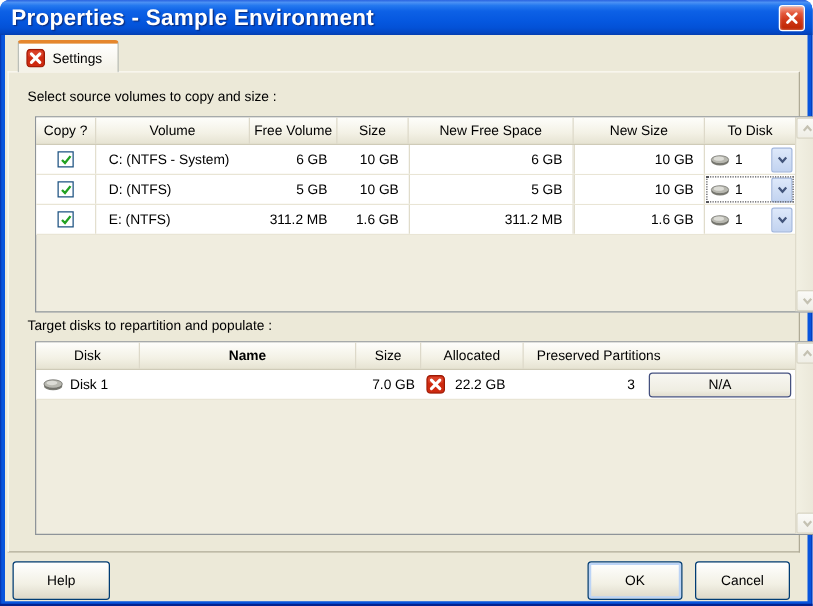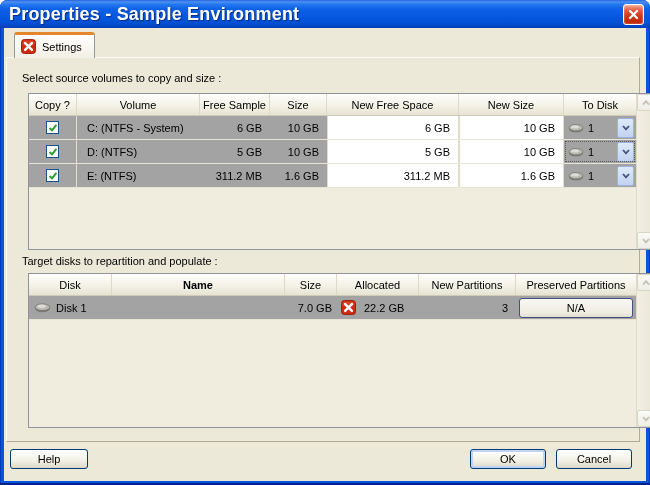--- a/index.html
+++ b/index.html
@@ -131,7 +131,7 @@
       <div class="thead">
         <div class="th t1c0">Copy ?</div>
         <div class="th t1c1">Volume</div>
-        <div class="th t1c2">Free Sample</div>
+        <div class="th t1c2">Free Volume</div>
         <div class="th t1c3">Size</div>
         <div class="th t1c4">New Free Space</div>
         <div class="th t1c5">New Size</div>

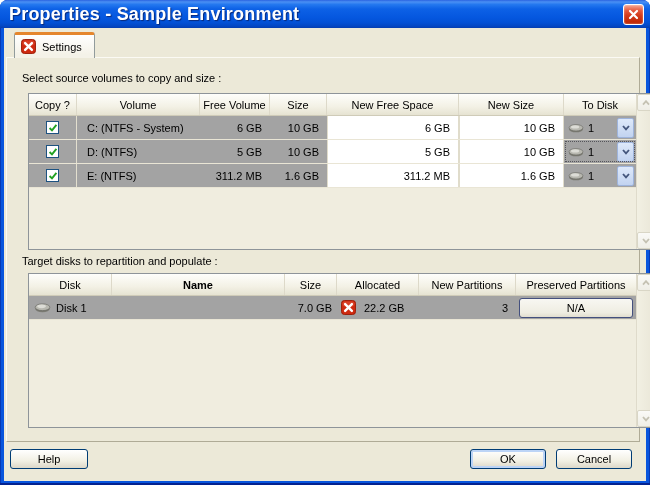--- a/index.html
+++ b/index.html
@@ -50,7 +50,7 @@
     height:100%; cursor:default; }
   .th:last-child { border-right:none; }
 
-  .trow { display:flex; margin-right:17px; height:24px; background:#a3a3a3; border-bottom:1px solid #E9E5D5; }
+  .trow { display:flex; margin-right:17px; height:24px; background:#ffffff; border-bottom:1px solid #E9E5D5; }
   .td { display:flex; align-items:center; height:100%; overflow:hidden; white-space:nowrap; }
   .td-right { justify-content:flex-end; padding-right:8px; }
   .td-left  { justify-content:flex-start; padding-left:10px; }

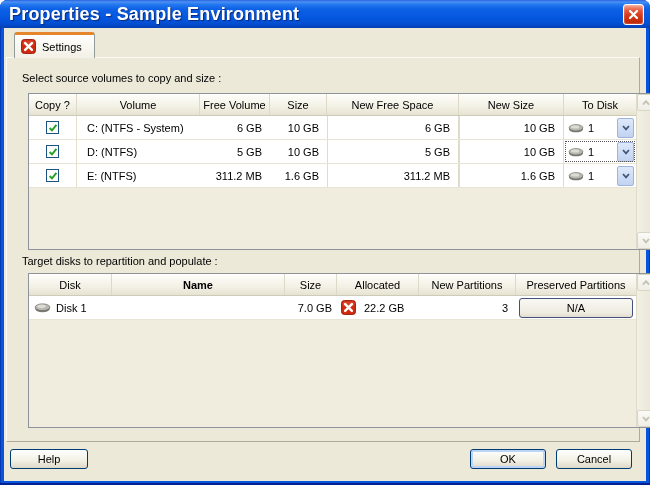--- a/index.html
+++ b/index.html
@@ -244,7 +244,6 @@
         <div class="th t2c1">Name</div>
         <div class="th t2c2">Size</div>
         <div class="th t2c3">Allocated</div>
-        <div class="th t2c4">New Partitions</div>
         <div class="th t2c5">Preserved Partitions</div>
       </div>
 

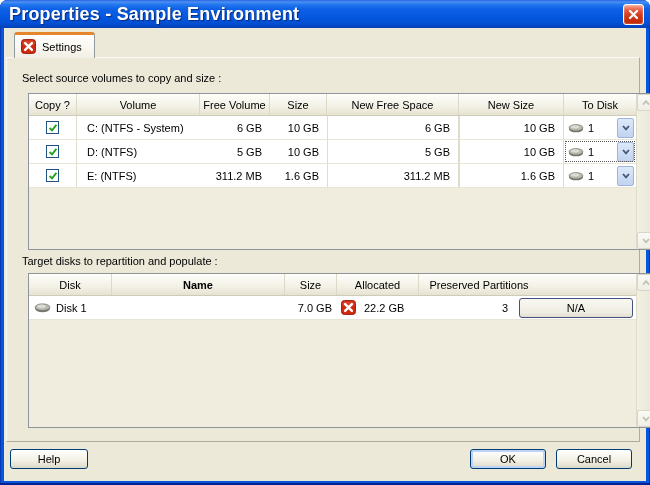--- a/index.html
+++ b/index.html
@@ -90,7 +90,7 @@
 
   .alloc-cell { padding-left:4px; gap:8px; }
 
-  .btn { position:absolute; top:421px; height:20px; border:1px solid #003C74; border-radius:3px;
+  .btn { position:absolute; top:421px; height:31px; border:1px solid #003C74; border-radius:3px;
     background:linear-gradient(180deg,#FFFFFF 0%,#F2F0E4 60%,#DDD8C8 100%);
     font-family:"Liberation Sans", sans-serif; font-size:11px;
     display:flex; align-items:center; justify-content:center; cursor:pointer; }

